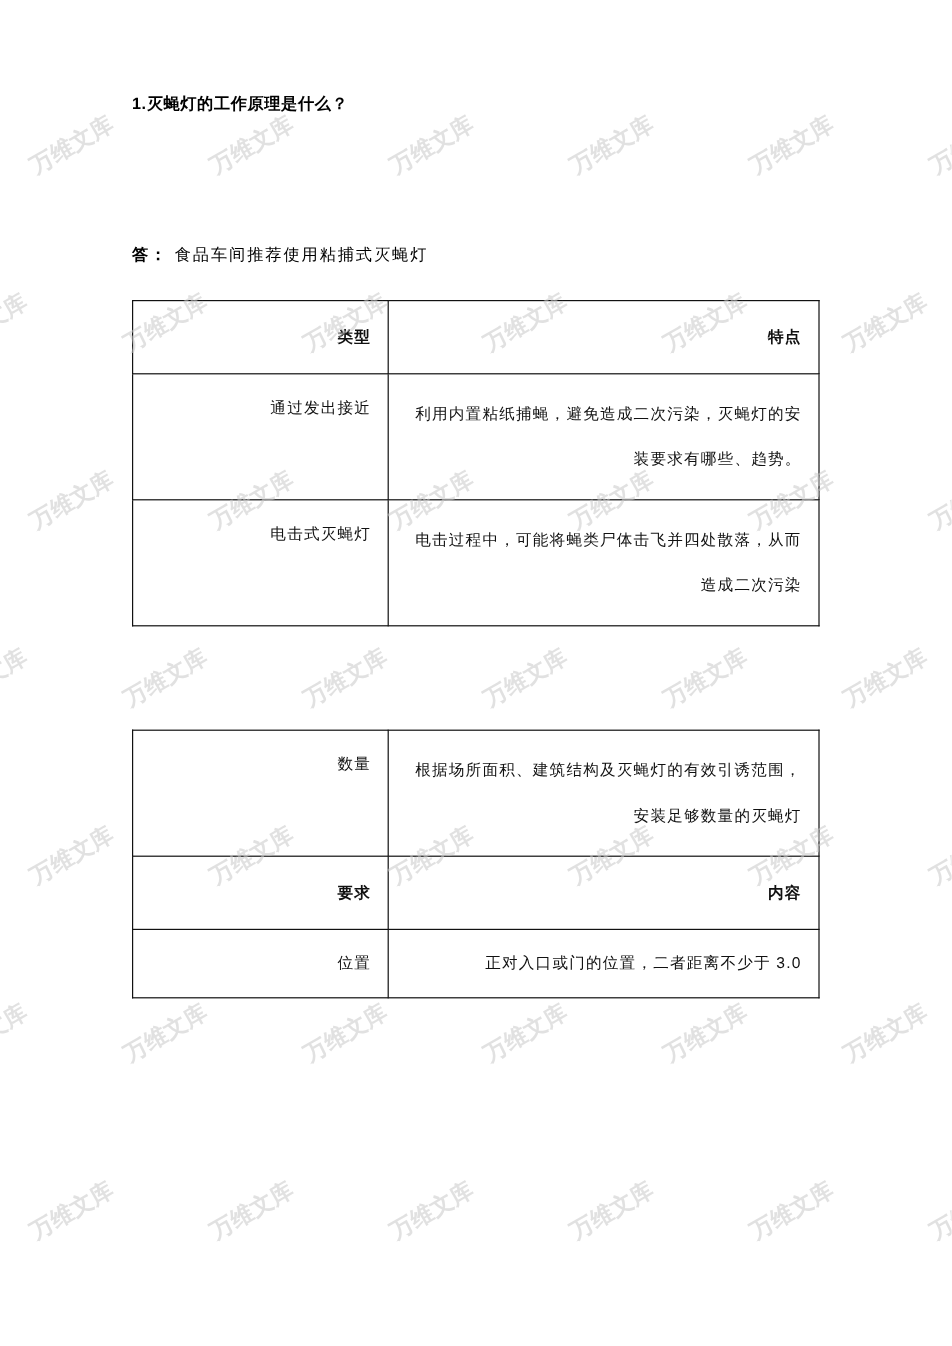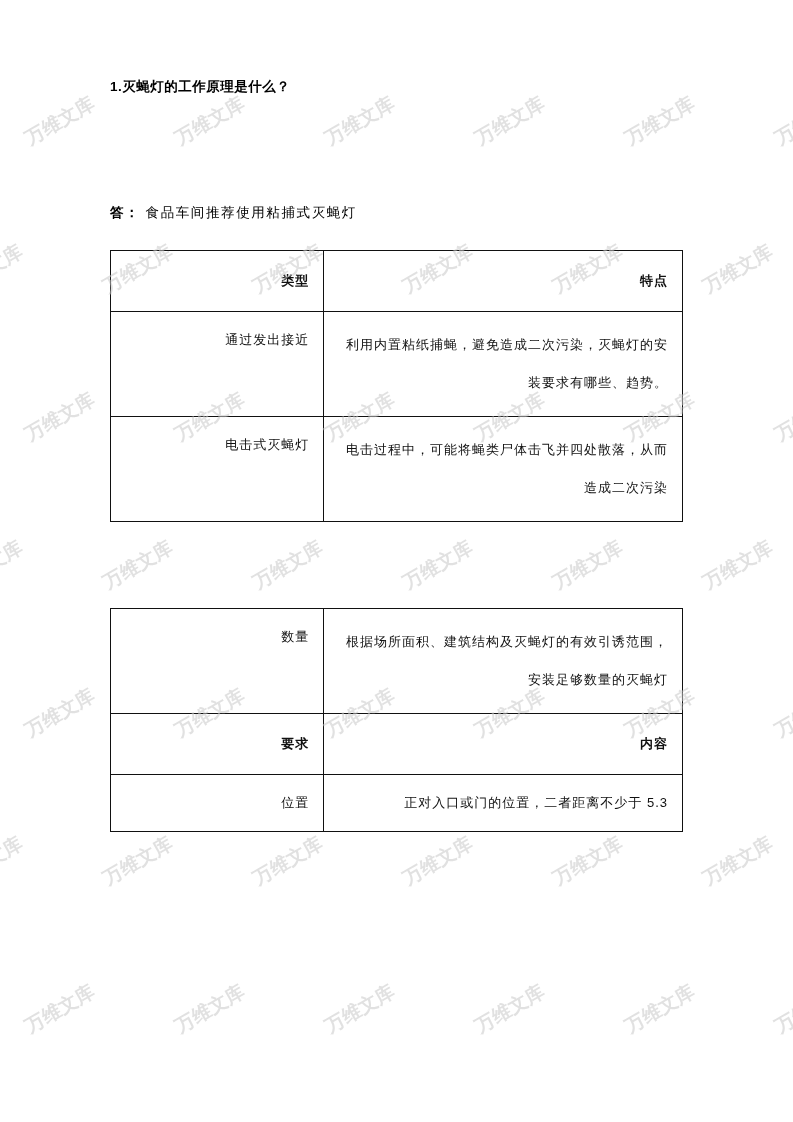--- a/index.html
+++ b/index.html
@@ -182,7 +182,7 @@
     </tr>
     <tr>
       <td class="c1 cell-1line">位置</td>
-      <td class="c2 cell-1line">正对入口或门的位置，二者距离不少于 5.3</td>
+      <td class="c2 cell-1line">正对入口或门的位置，二者距离不少于 3.0</td>
     </tr>
   </tbody>
     </table>

